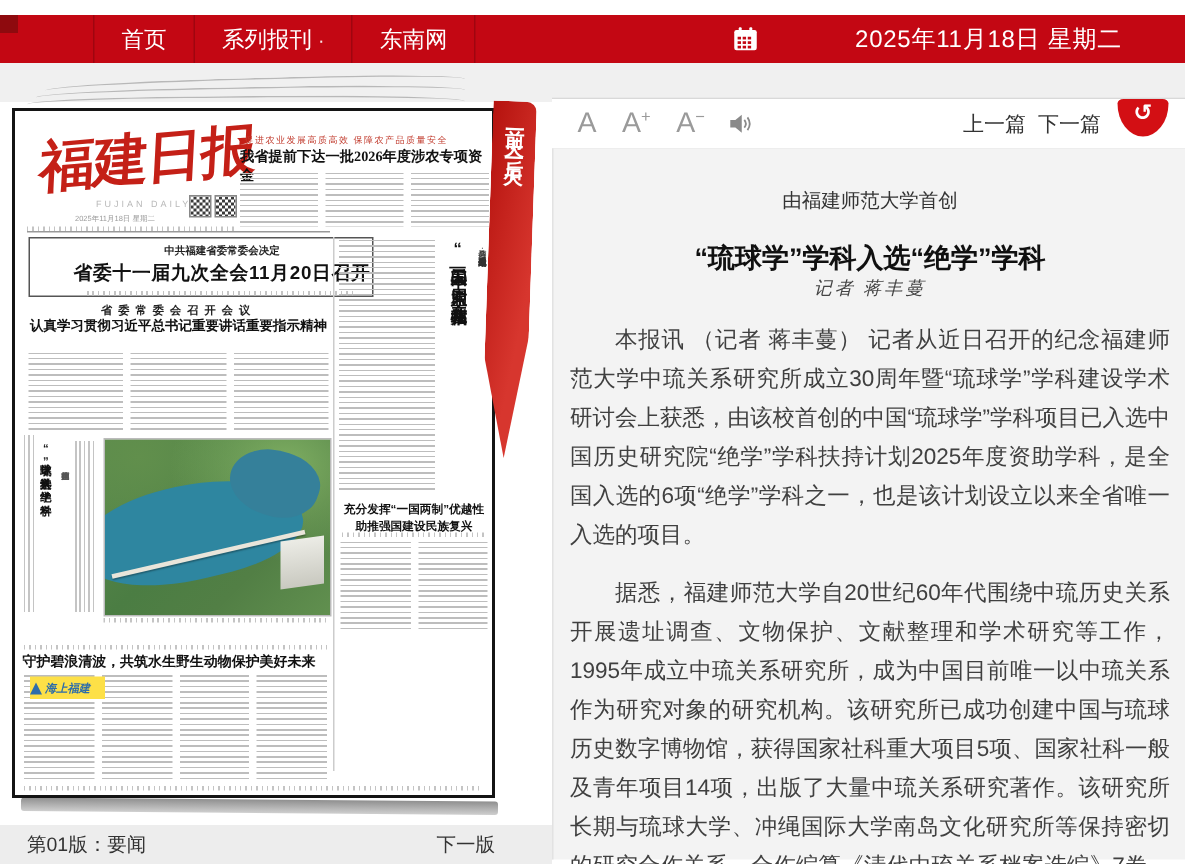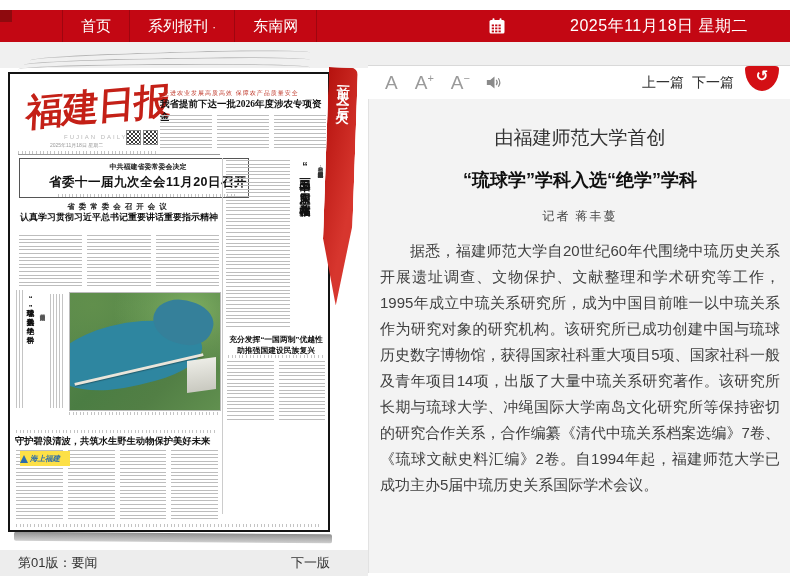--- a/index.html
+++ b/index.html
@@ -52,7 +52,7 @@
   .backbtn{position:absolute;right:11px;top:0px;width:34px;height:25px;background:#d30f14;border-radius:4px 4px 17px 17px/3px 3px 22px 22px;color:#fff;text-align:center;font-size:15px;line-height:20px;cursor:pointer;font-weight:bold;}
   .content{position:absolute;left:368px;top:99px;width:421px;height:474px;background:#f3f3f3;border-left:1px solid #e2e2e2;}
   .art{padding:26px 10px 0 11px;color:#404040;}
-  .art .kicker{text-align:center;font-size:19px;color:#333;font-family:Liberation Mono, monospace;}
+  .art .kicker{text-align:center;font-size:13px;color:#333;font-family:Liberation Mono, monospace;}
   .art .title{text-align:center;font-size:18px;font-weight:bold;color:#101010;margin-top:17px;}
   .art .byline{text-align:center;font-size:12px;color:#444;font-family:"Liberation Serif","DejaVu Serif",serif;margin-top:16px;letter-spacing:2px;}
   .art p{font-size:15px;line-height:26px;text-indent:2em;text-align:justify;margin:13px 0 0 0;}

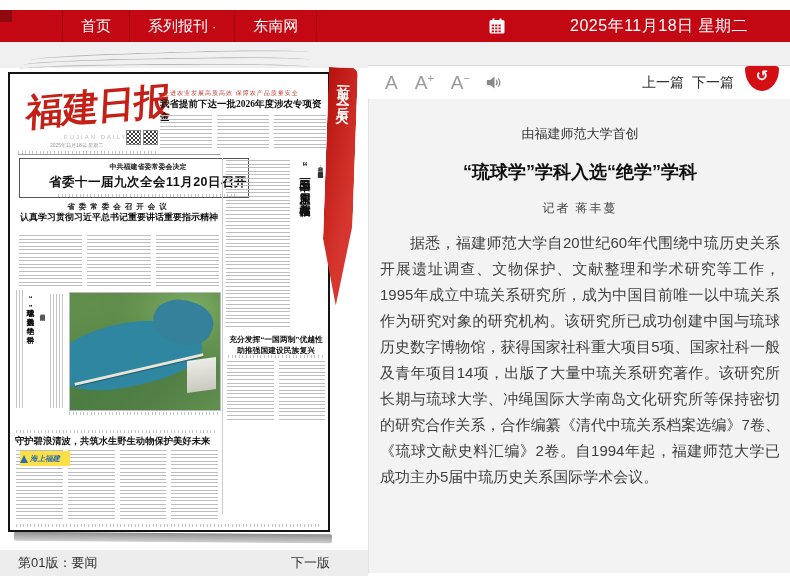--- a/index.html
+++ b/index.html
@@ -54,7 +54,7 @@
   .art{padding:26px 10px 0 11px;color:#404040;}
   .art .kicker{text-align:center;font-size:13px;color:#333;font-family:Liberation Mono, monospace;}
   .art .title{text-align:center;font-size:18px;font-weight:bold;color:#101010;margin-top:17px;}
-  .art .byline{text-align:center;font-size:12px;color:#444;font-family:"Liberation Serif","DejaVu Serif",serif;margin-top:16px;letter-spacing:2px;}
+  .art .byline{text-align:center;font-size:12px;color:#444;font-style:italic;font-family:"Liberation Serif","DejaVu Serif",serif;letter-spacing:2px;}
   .art p{font-size:15px;line-height:26px;text-indent:2em;text-align:justify;margin:13px 0 0 0;}
   
   .nh{font-weight:bold;color:#111;}

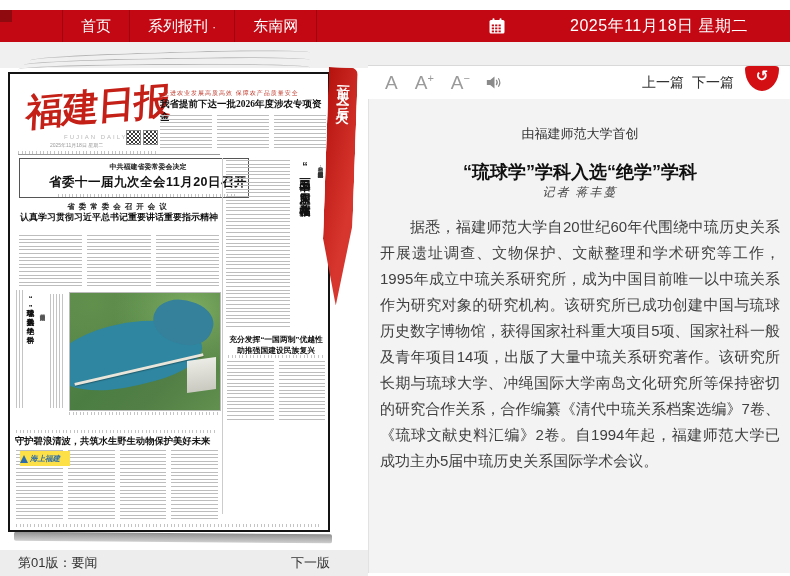--- a/index.html
+++ b/index.html
@@ -218,6 +218,7 @@
     <div class="kicker">由福建师范大学首创</div>
     <div class="title">“琉球学”学科入选“绝学”学科</div>
     <div class="byline">记者 蒋丰蔓</div>
+    <p>本报讯 （记者 蒋丰蔓） 记者从近日召开的纪念福建师范大学中琉关系研究所成立30周年暨“琉球学”学科建设学术研讨会上获悉，由该校首创的中国“琉球学”学科项目已入选中国历史研究院“绝学”学科扶持计划2025年度资助学科，是全国入选的6项“绝学”学科之一，也是该计划设立以来全省唯一入选的项目。</p>
     <p>据悉，福建师范大学自20世纪60年代围绕中琉历史关系开展遗址调查、文物保护、文献整理和学术研究等工作，1995年成立中琉关系研究所，成为中国目前唯一以中琉关系作为研究对象的研究机构。该研究所已成功创建中国与琉球历史数字博物馆，获得国家社科重大项目5项、国家社科一般及青年项目14项，出版了大量中琉关系研究著作。该研究所长期与琉球大学、冲绳国际大学南岛文化研究所等保持密切的研究合作关系，合作编纂《清代中琉关系档案选编》7卷、《琉球文献史料汇编》2卷。自1994年起，福建师范大学已成功主办5届中琉历史关系国际学术会议。</p>
   </div>
 </div>

